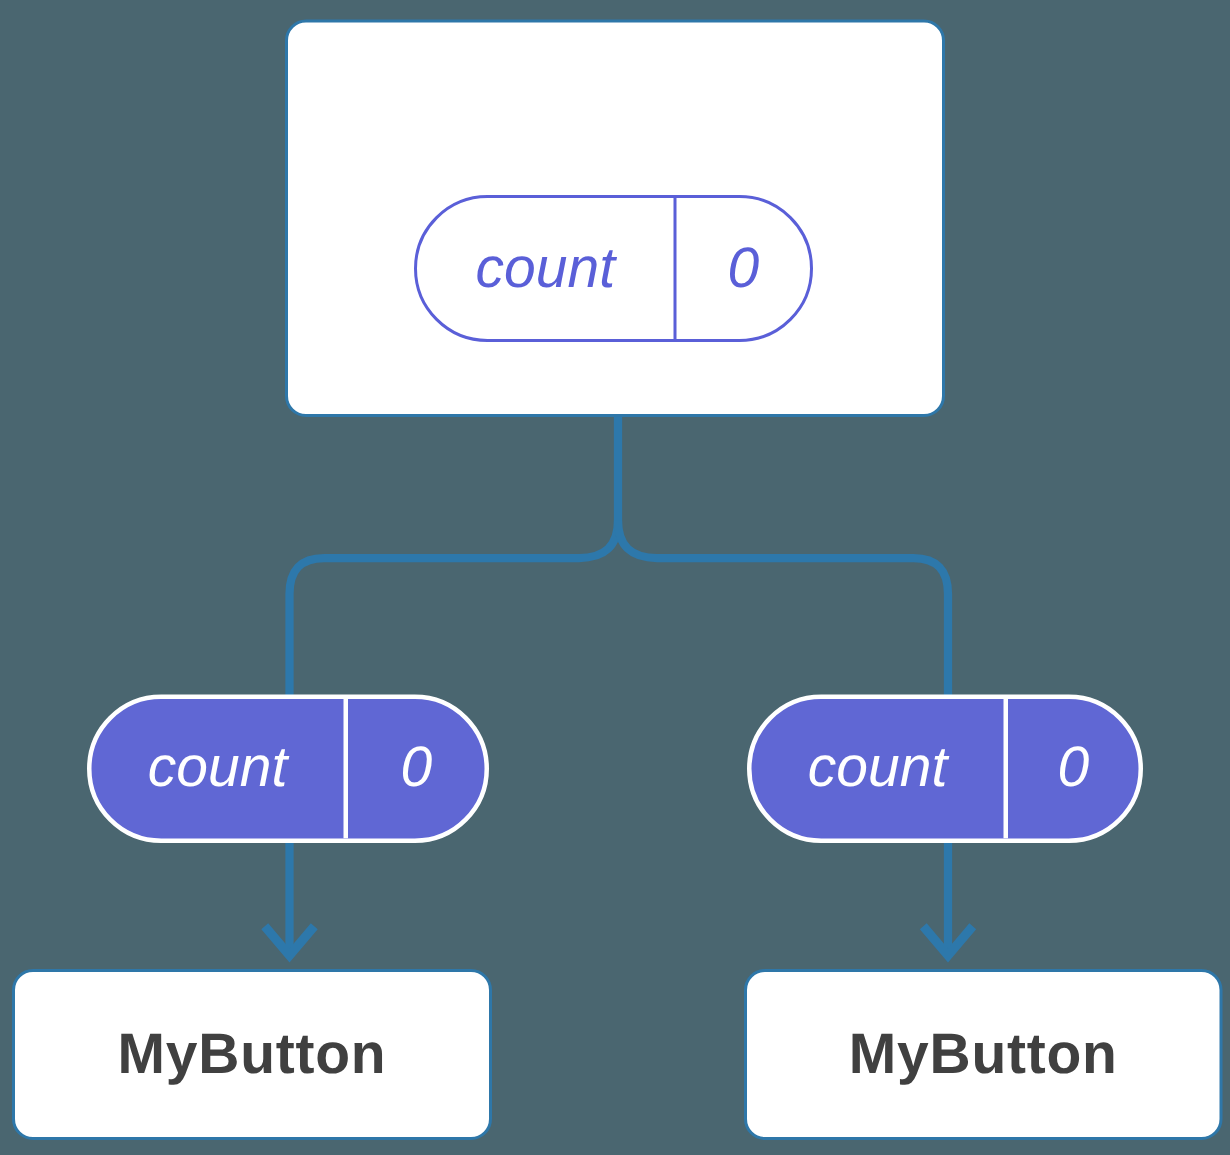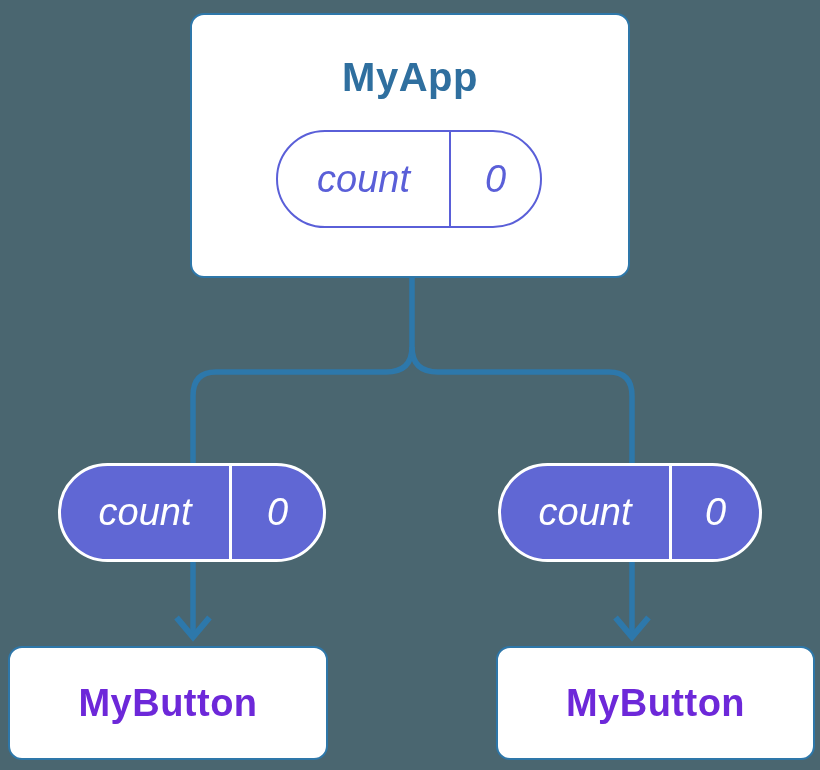--- a/index.html
+++ b/index.html
@@ -93,7 +93,6 @@
   </svg>
 
   <div class="card root-card">
-    <div class="root-title">MyApp</div>
     <div class="pill pill-outline">
       <div class="pill-name">count</div>
       <div class="pill-value">0</div>

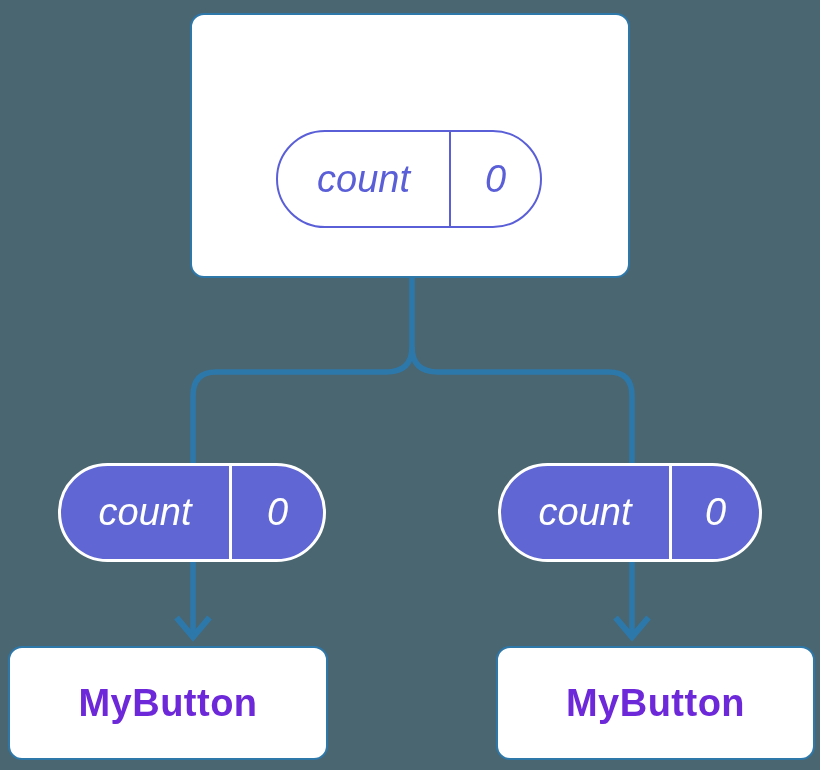--- a/index.html
+++ b/index.html
@@ -66,7 +66,7 @@
   }
   .child-card .child-title {
     font-size:38px; font-weight:bold;
-    color:#6d28d9;
+    color:#404040;
     letter-spacing:0.5px;
     text-align:right;
   }

